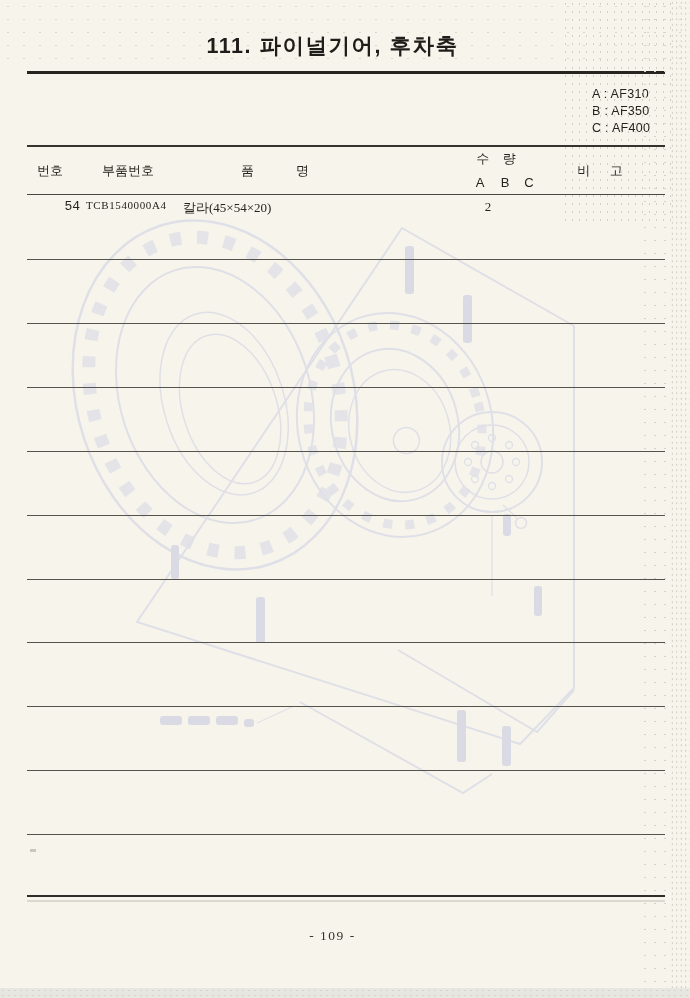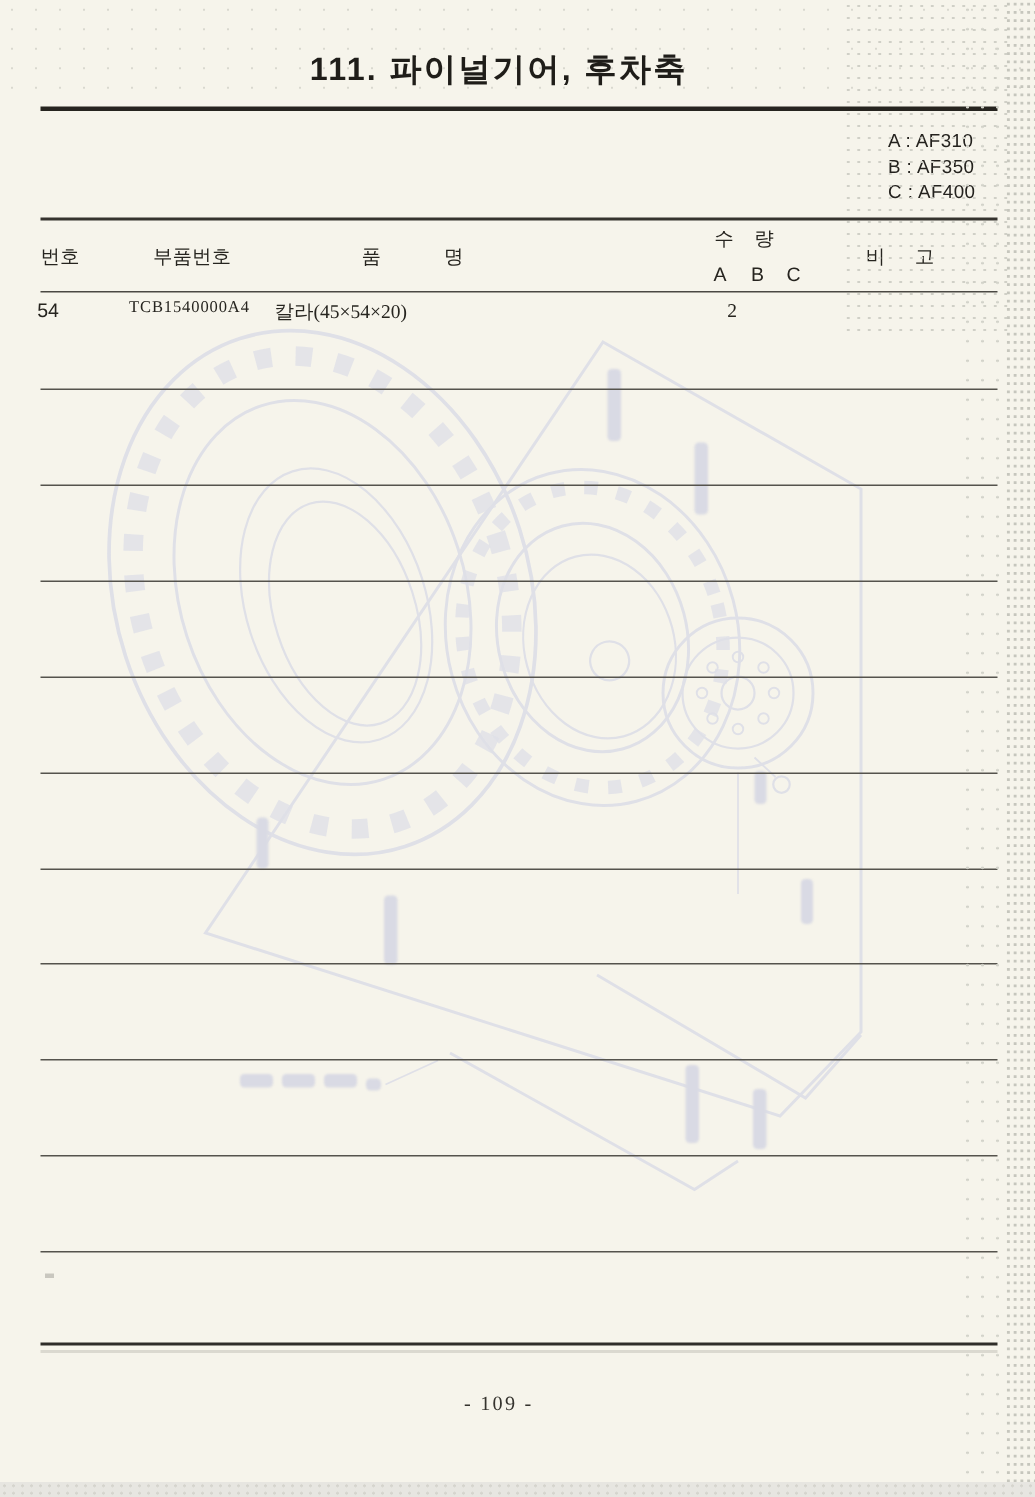--- a/index.html
+++ b/index.html
@@ -23,7 +23,7 @@
   .bottom-echo{top:900px;height:2px;background:#dbd9d0;}
   .legend{position:absolute;z-index:2;top:86px;left:592px;font-size:12.5px;line-height:17px;letter-spacing:.3px;color:#24221e;}
   .th,.td{position:absolute;z-index:2;font-size:13px;color:#26241f;white-space:pre;}
-  .th-no{top:162px;left:27px;width:46px;}
+  .th-no{top:162px;left:27px;width:46px;text-align:center;}
   .th-part{top:162px;left:84px;width:88px;text-align:center;}
   .th-name1{top:162px;left:241px;}
   .th-name2{top:162px;left:296px;}

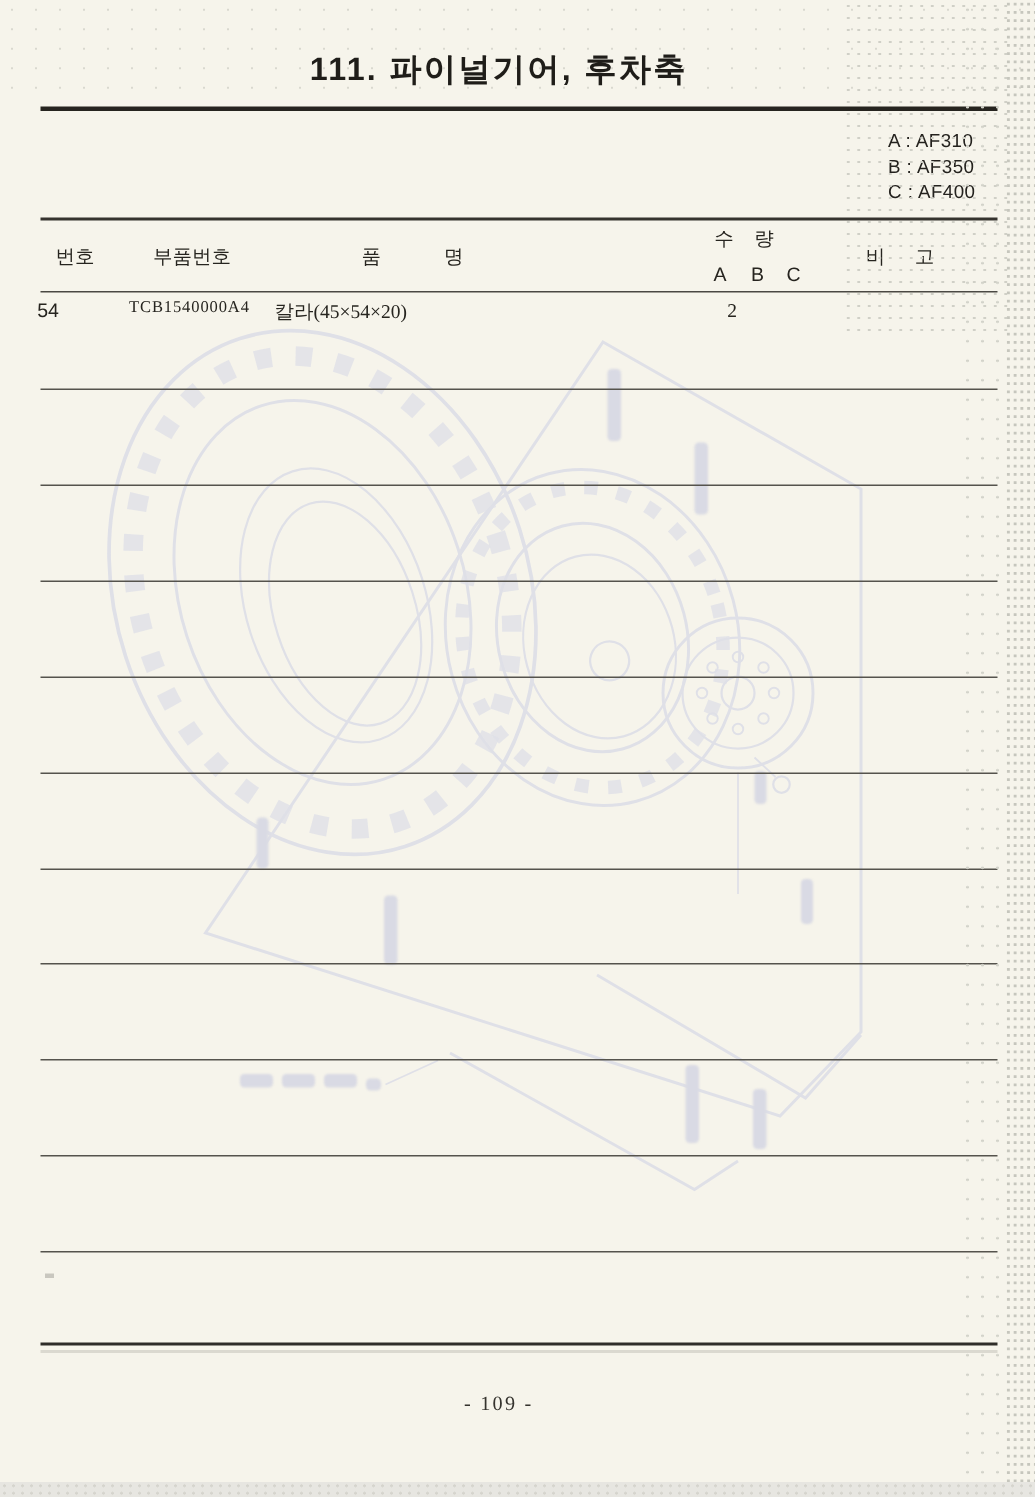--- a/index.html
+++ b/index.html
@@ -33,7 +33,7 @@
   .th-c{top:175px;left:519px;width:20px;text-align:center;}
   .th-rem{top:162px;left:568px;width:64px;text-align:center;word-spacing:16px;}
   .td{font-family:"Liberation Serif", serif;}
-  .td-no{top:199px;left:8px;width:48px;text-align:center;font-family:Liberation Sans, sans-serif;}
+  .td-no{top:199px;left:32px;width:48px;text-align:right;font-family:Liberation Mono, monospace;}
   .td-part{top:199px;left:86px;letter-spacing:.6px;font-size:11px;}
   .td-name{top:199px;left:183px;font-size:13px;}
   .td-qa{top:199px;left:474px;width:28px;text-align:center;}

